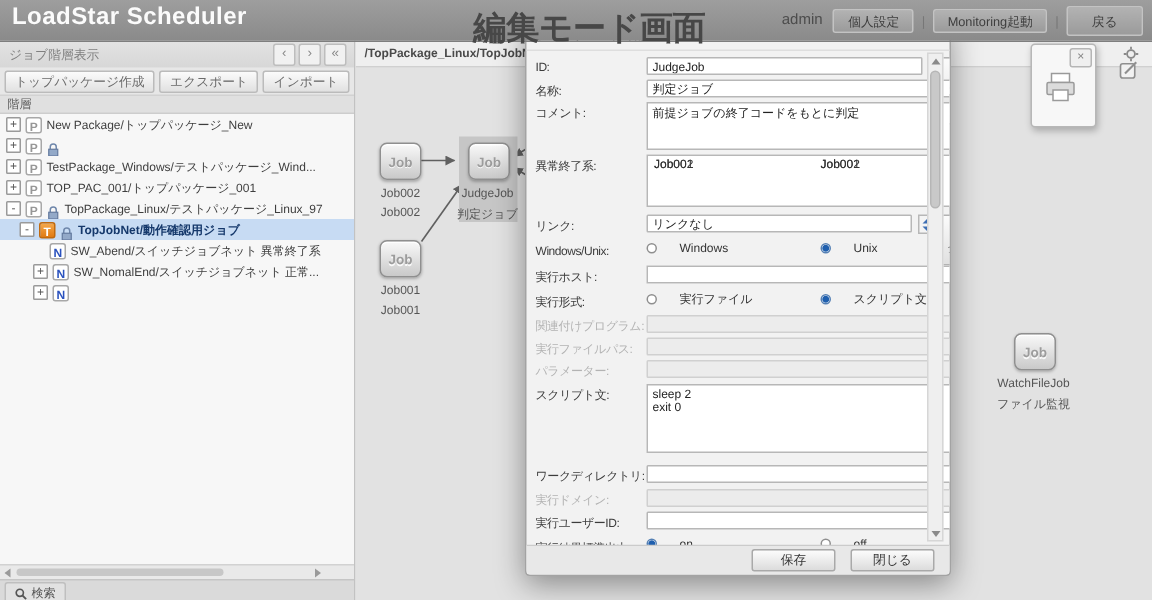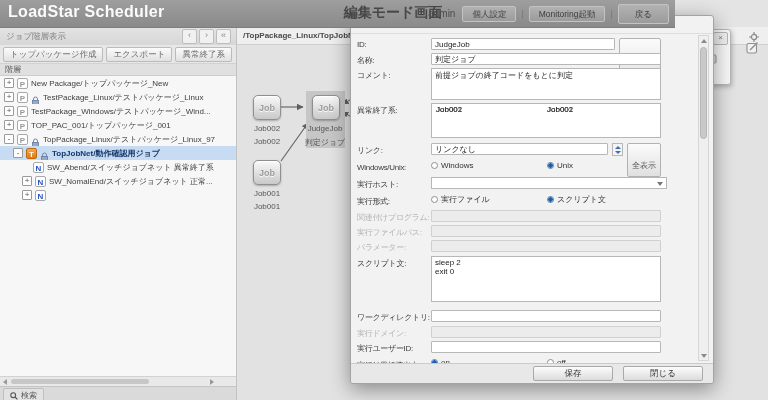--- a/index.html
+++ b/index.html
@@ -6,7 +6,7 @@
   .screen{position:relative;width:768px;height:400px;overflow:hidden;background:#e4e4e4;
     font-family:"Liberation Sans",sans-serif;-webkit-font-smoothing:antialiased;}
   
-  .hdr{position:absolute;left:0;top:0;width:675px;height:27px;
+  .hdr{position:absolute;left:0;top:0;width:768px;height:27px;
     background:linear-gradient(#9e9e9e,#8a8a8a);border-bottom:1px solid #7e7e7e;z-index:60;}
   .app-title{position:absolute;left:8px;top:3px;font-size:16px;font-weight:bold;color:#fbfbfb;letter-spacing:.3px;}
   .mode-title{position:absolute;left:393px;top:4px;transform:translateX(-50%);font-size:14px;font-weight:bold;color:#474747;}

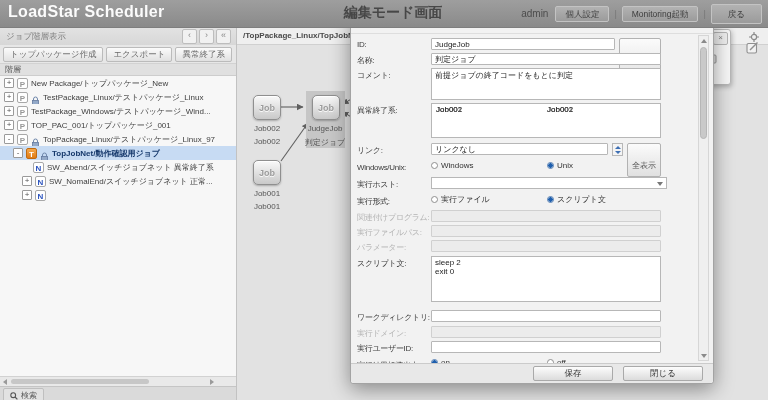--- a/index.html
+++ b/index.html
@@ -9,7 +9,7 @@
   .hdr{position:absolute;left:0;top:0;width:768px;height:27px;
     background:linear-gradient(#9e9e9e,#8a8a8a);border-bottom:1px solid #7e7e7e;z-index:60;}
   .app-title{position:absolute;left:8px;top:3px;font-size:16px;font-weight:bold;color:#fbfbfb;letter-spacing:.3px;}
-  .mode-title{position:absolute;left:393px;top:4px;transform:translateX(-50%);font-size:14px;font-weight:bold;color:#474747;}
+  .mode-title{position:absolute;left:393px;top:4px;transform:translateX(-50%);font-size:22px;font-weight:bold;color:#474747;}
   .hdr-right{position:absolute;right:6px;top:0;height:27px;display:flex;align-items:center;gap:5px;}
   .hdr-user{font-size:10px;font-weight:normal;color:#4c4c4c;margin-right:2px;}
   .hbtn{font-size:8.5px;color:#3d3d3d;background:linear-gradient(#b2b2b2,#9b9b9b);

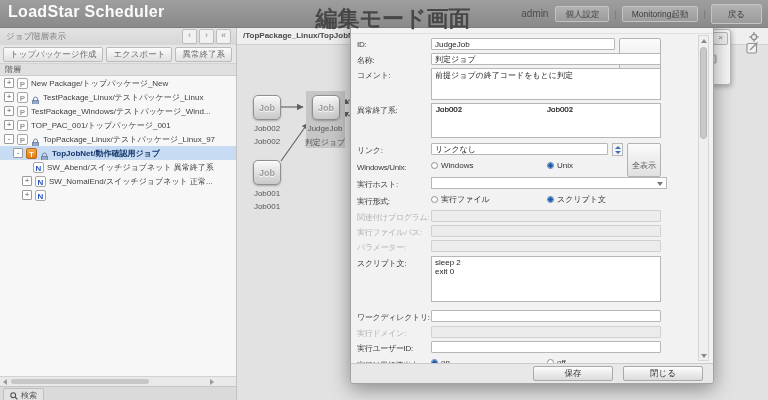--- a/index.html
+++ b/index.html
@@ -69,7 +69,7 @@
   .gear{position:absolute;left:512px;top:1px;z-index:4;}
   .editico{position:absolute;left:509px;top:13px;z-index:4;}
   
-  .modal{position:absolute;left:350px;top:15px;width:364px;height:369px;background:#f2f2f2;
+  .modal{position:absolute;left:350px;top:15px;width:284px;height:369px;background:#f2f2f2;
     border:1px solid #a3a3a3;border-radius:3px;box-shadow:0 5px 20px rgba(0,0,0,.4);z-index:50;box-sizing:border-box;}
   .mtitle{height:15px;padding:2px 7px 0;font-size:8px;font-weight:bold;color:#333;border-bottom:1px solid #dedede;}
   .mbody{position:absolute;left:0;top:17px;width:100%;height:332px;overflow:hidden;}

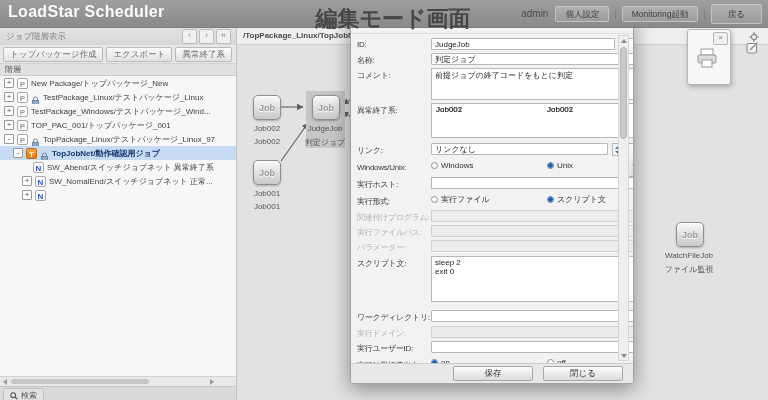--- a/index.html
+++ b/index.html
@@ -139,7 +139,7 @@
     <div class="side-toolbar">
       <span class="tbtn">トップパッケージ作成</span>
       <span class="tbtn">エクスポート</span>
-      <span class="tbtn">異常終了系</span>
+      <span class="tbtn">インポート</span>
     </div>
     <div class="tree-head">階層</div>
     <div class="tree">

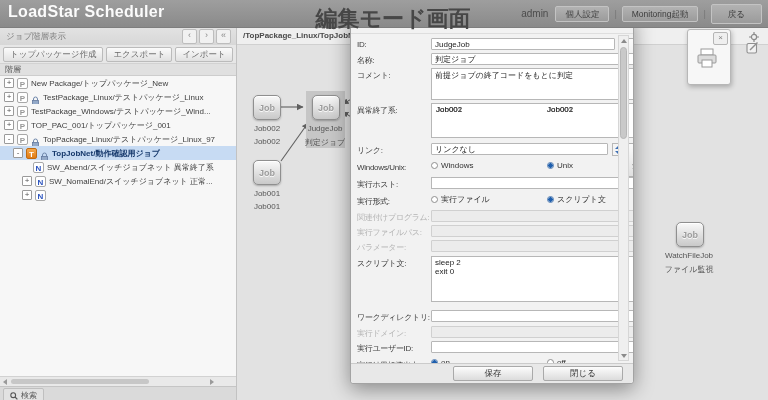--- a/index.html
+++ b/index.html
@@ -155,7 +155,6 @@
               <path d="M2.5 4.5 V3 a2 2 0 0 1 4 0 V4.5" fill="none" stroke="#6f87ab" stroke-width="1"></path>
               <rect x="1.5" y="4.5" width="6" height="4.5" fill="#93a9c8" stroke="#63799e" stroke-width=".8"></rect>
             </svg></span>
-        <span class="tlabel">TestPackage_Linux/テストパッケージ_Linux</span>
       </div>
       <div class="trow lv0">
         <span class="exp">+</span>

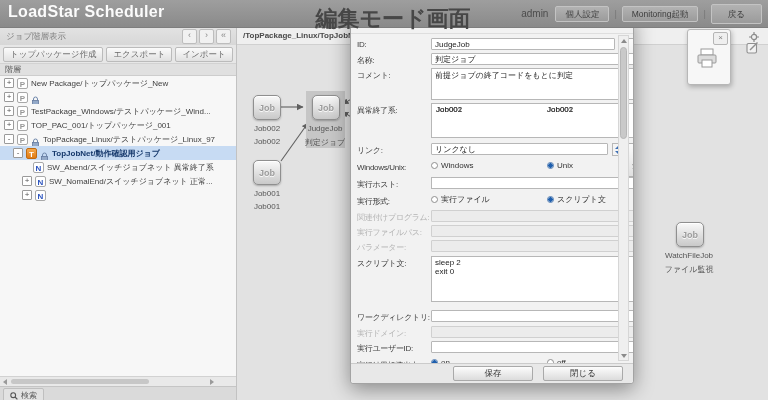--- a/index.html
+++ b/index.html
@@ -94,7 +94,7 @@
   .combo{position:relative;flex:1;height:12px;background:#fff;border:1px solid #b7b7b7;box-sizing:border-box;}
   .combo .ca{position:absolute;right:3px;top:4px;width:0;height:0;border-left:3px solid transparent;
     border-right:3px solid transparent;border-top:4px solid #777;}
-  .rgroup{display:flex;align-items:center;gap:3px;width:112px;flex:none;}
+  .rgroup{display:flex;align-items:center;gap:15px;width:112px;flex:none;}
   .radio{width:7px;height:7px;border:1px solid #8f8f8f;border-radius:50%;background:#fff;flex:none;box-sizing:border-box;}
   .radio.on{border-color:#5580b4;background:radial-gradient(circle at 50% 50%,#1f5fae 0 2px,#fff 2.6px);}
   .rlabel{font-size:8px;color:#333;}

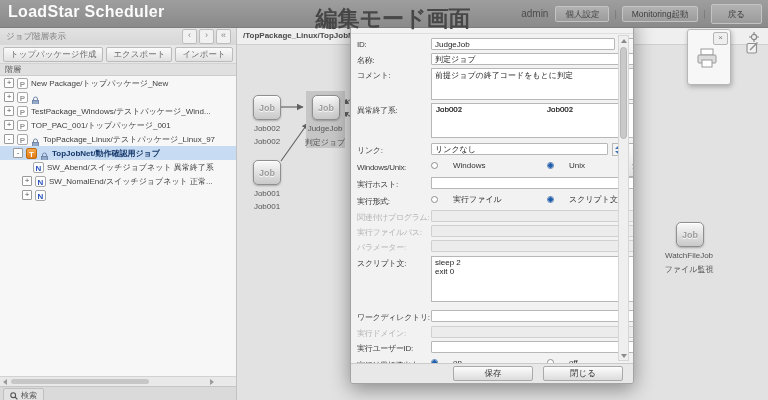--- a/index.html
+++ b/index.html
@@ -107,7 +107,7 @@
   .mfoot{position:absolute;left:0;bottom:0;width:100%;height:20px;background:#e8e8e8;border-top:1px solid #cbcbcb;
     display:flex;justify-content:flex-end;align-items:center;gap:10px;padding-right:10px;box-sizing:border-box;border-radius:0 0 3px 3px;}
   .fbtn{width:46px;font-size:8.5px;color:#333;background:linear-gradient(#fcfcfc,#dcdcdc);
-    border:1px solid #a9a9a9;border-radius:2px;padding:2px 16px;text-align:center;line-height:9px;}
+    border:1px solid #a9a9a9;border-radius:2px;padding:2px 4px;text-align:center;line-height:9px;}
 </style>
 </head>
 <body>

